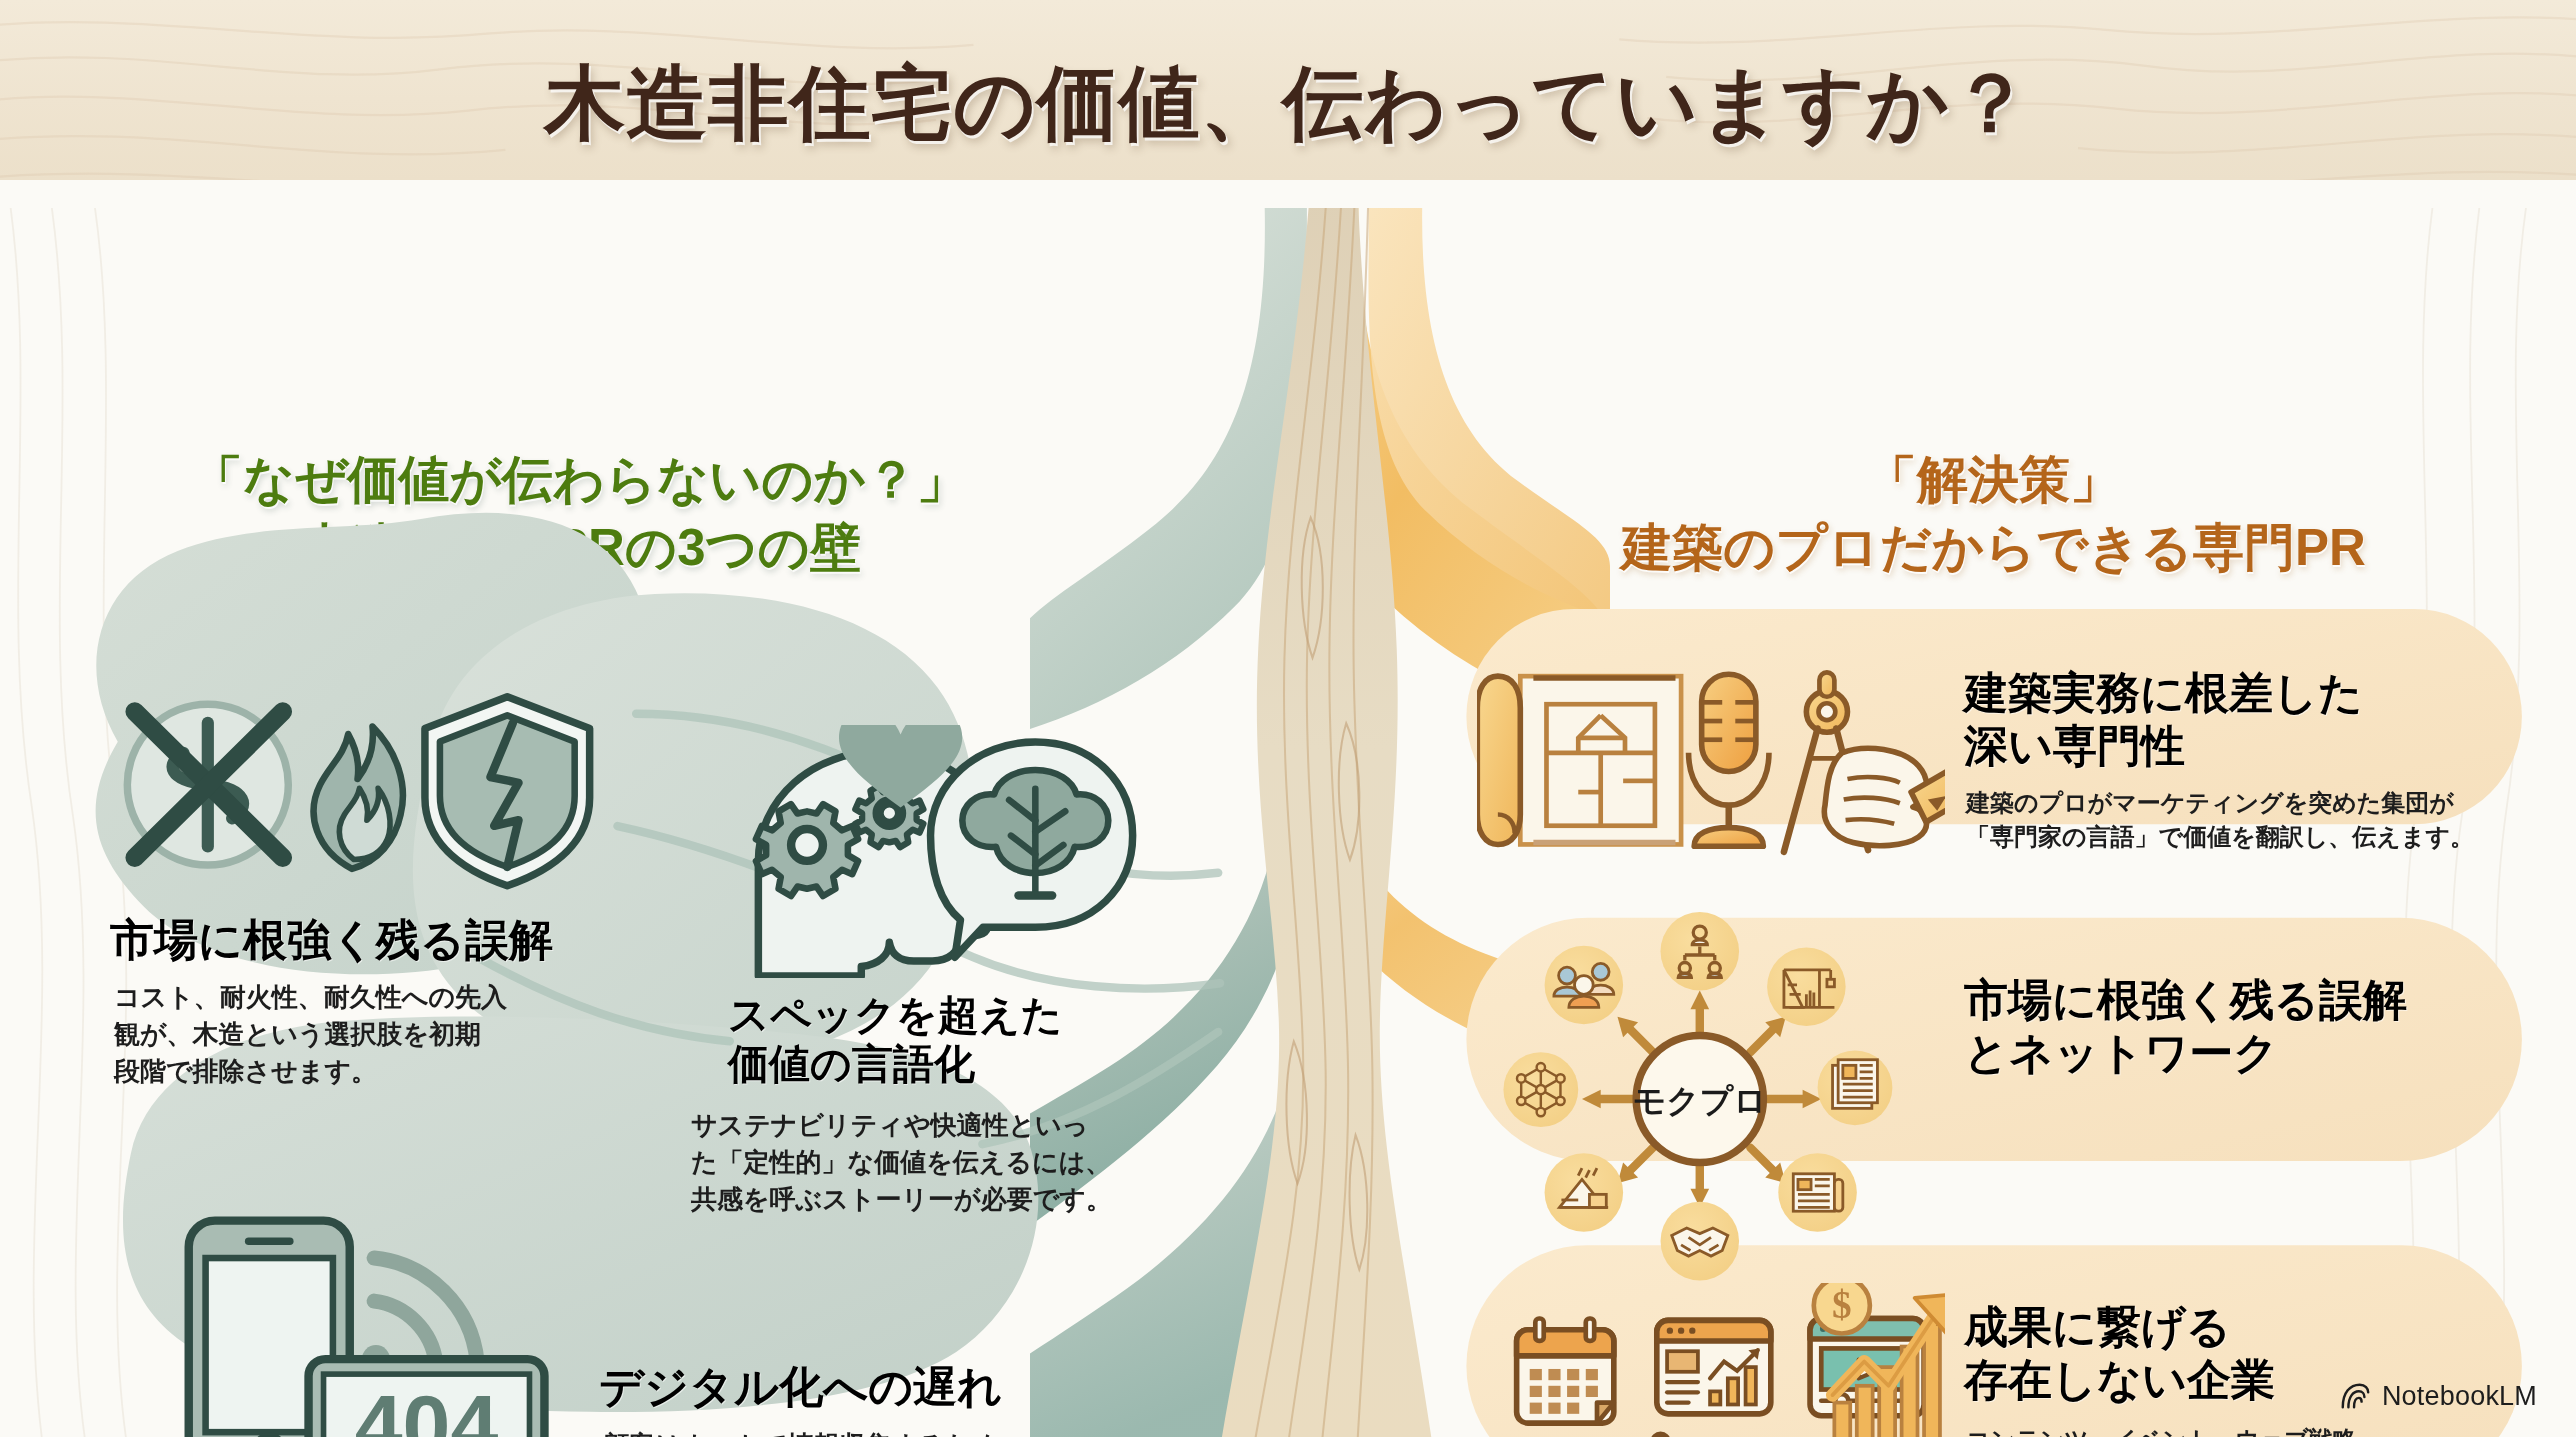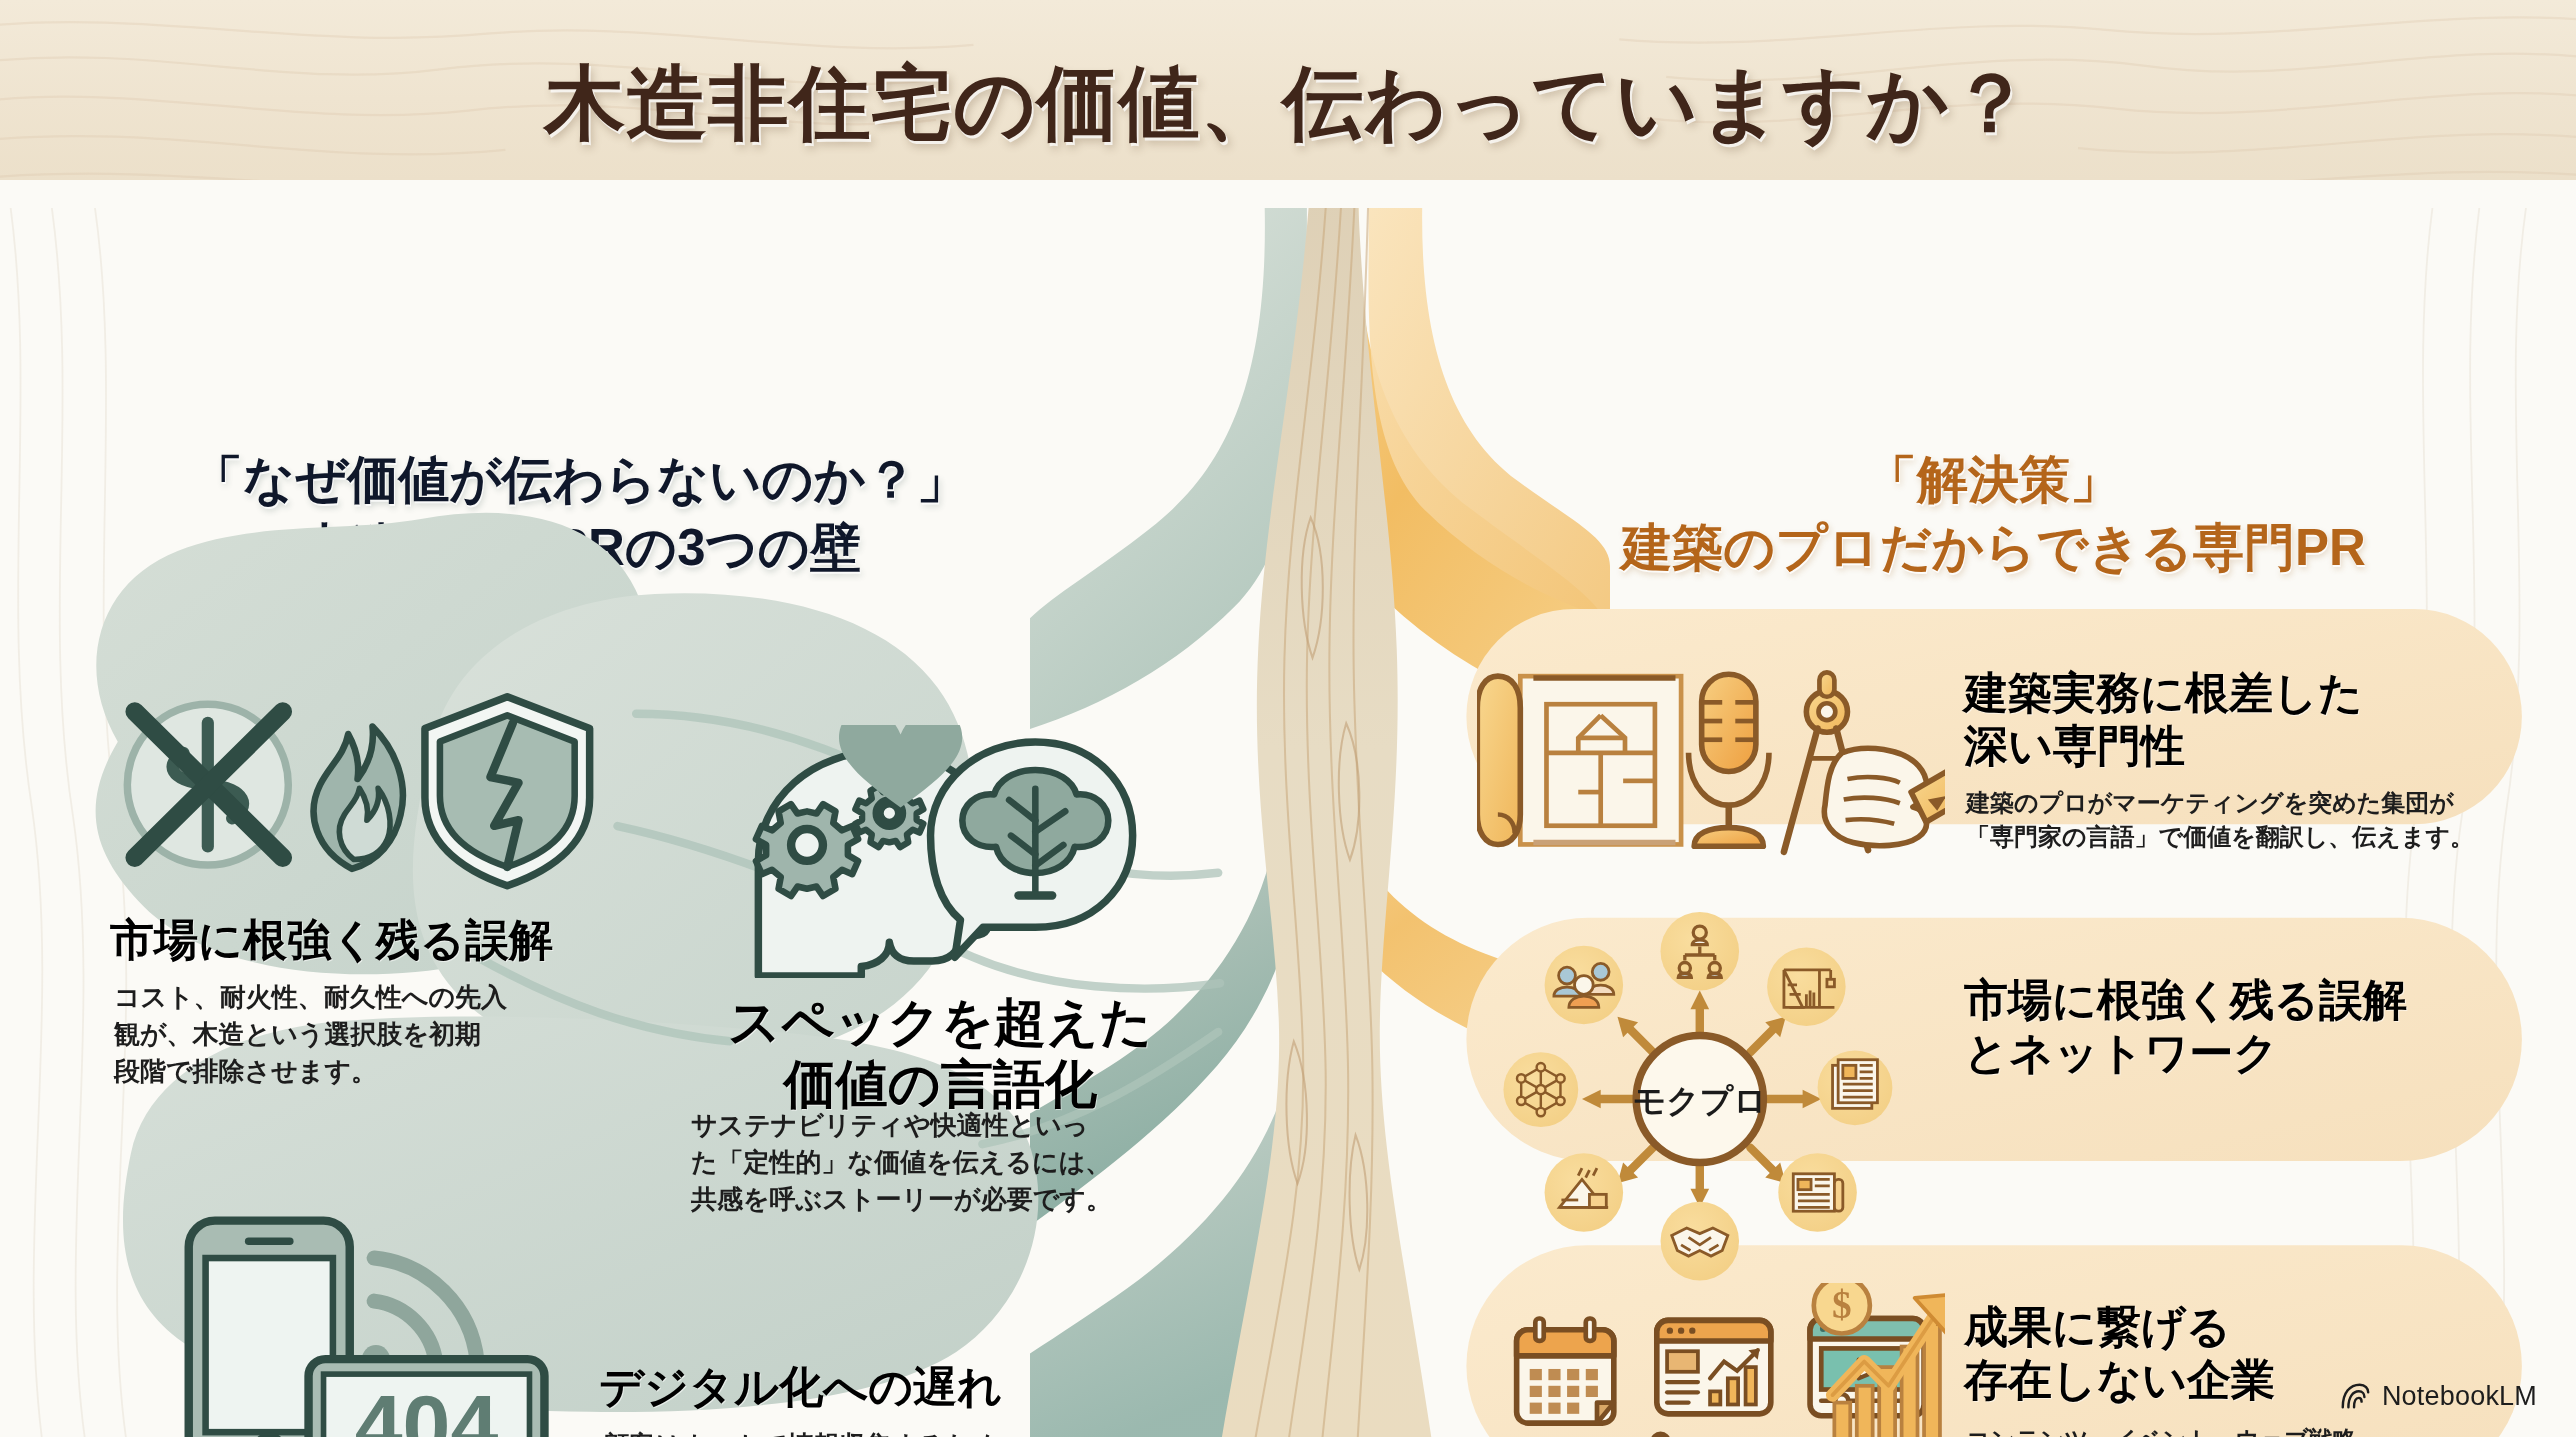--- a/index.html
+++ b/index.html
@@ -40,7 +40,7 @@
     position:absolute;text-align:center;white-space:nowrap;font-weight:bold;
     line-height:1.18;
   }
-  .left-head{left:112px;top:242px;width:936px;color:#0f172a;
+  .left-head{left:112px;top:242px;width:936px;color:#4d7c0f;
     text-shadow:0.9px 1.9px 0 rgba(255,255,255,.8),1.9px 3.7px 6.6px rgba(40,70,65,.20);}
   .right-head{left:1516px;top:242px;width:955px;color:#b4651a;
     text-shadow:0.9px 1.9px 0 rgba(255,255,255,.85),1.9px 3.7px 6.6px rgba(150,90,25,.22);}

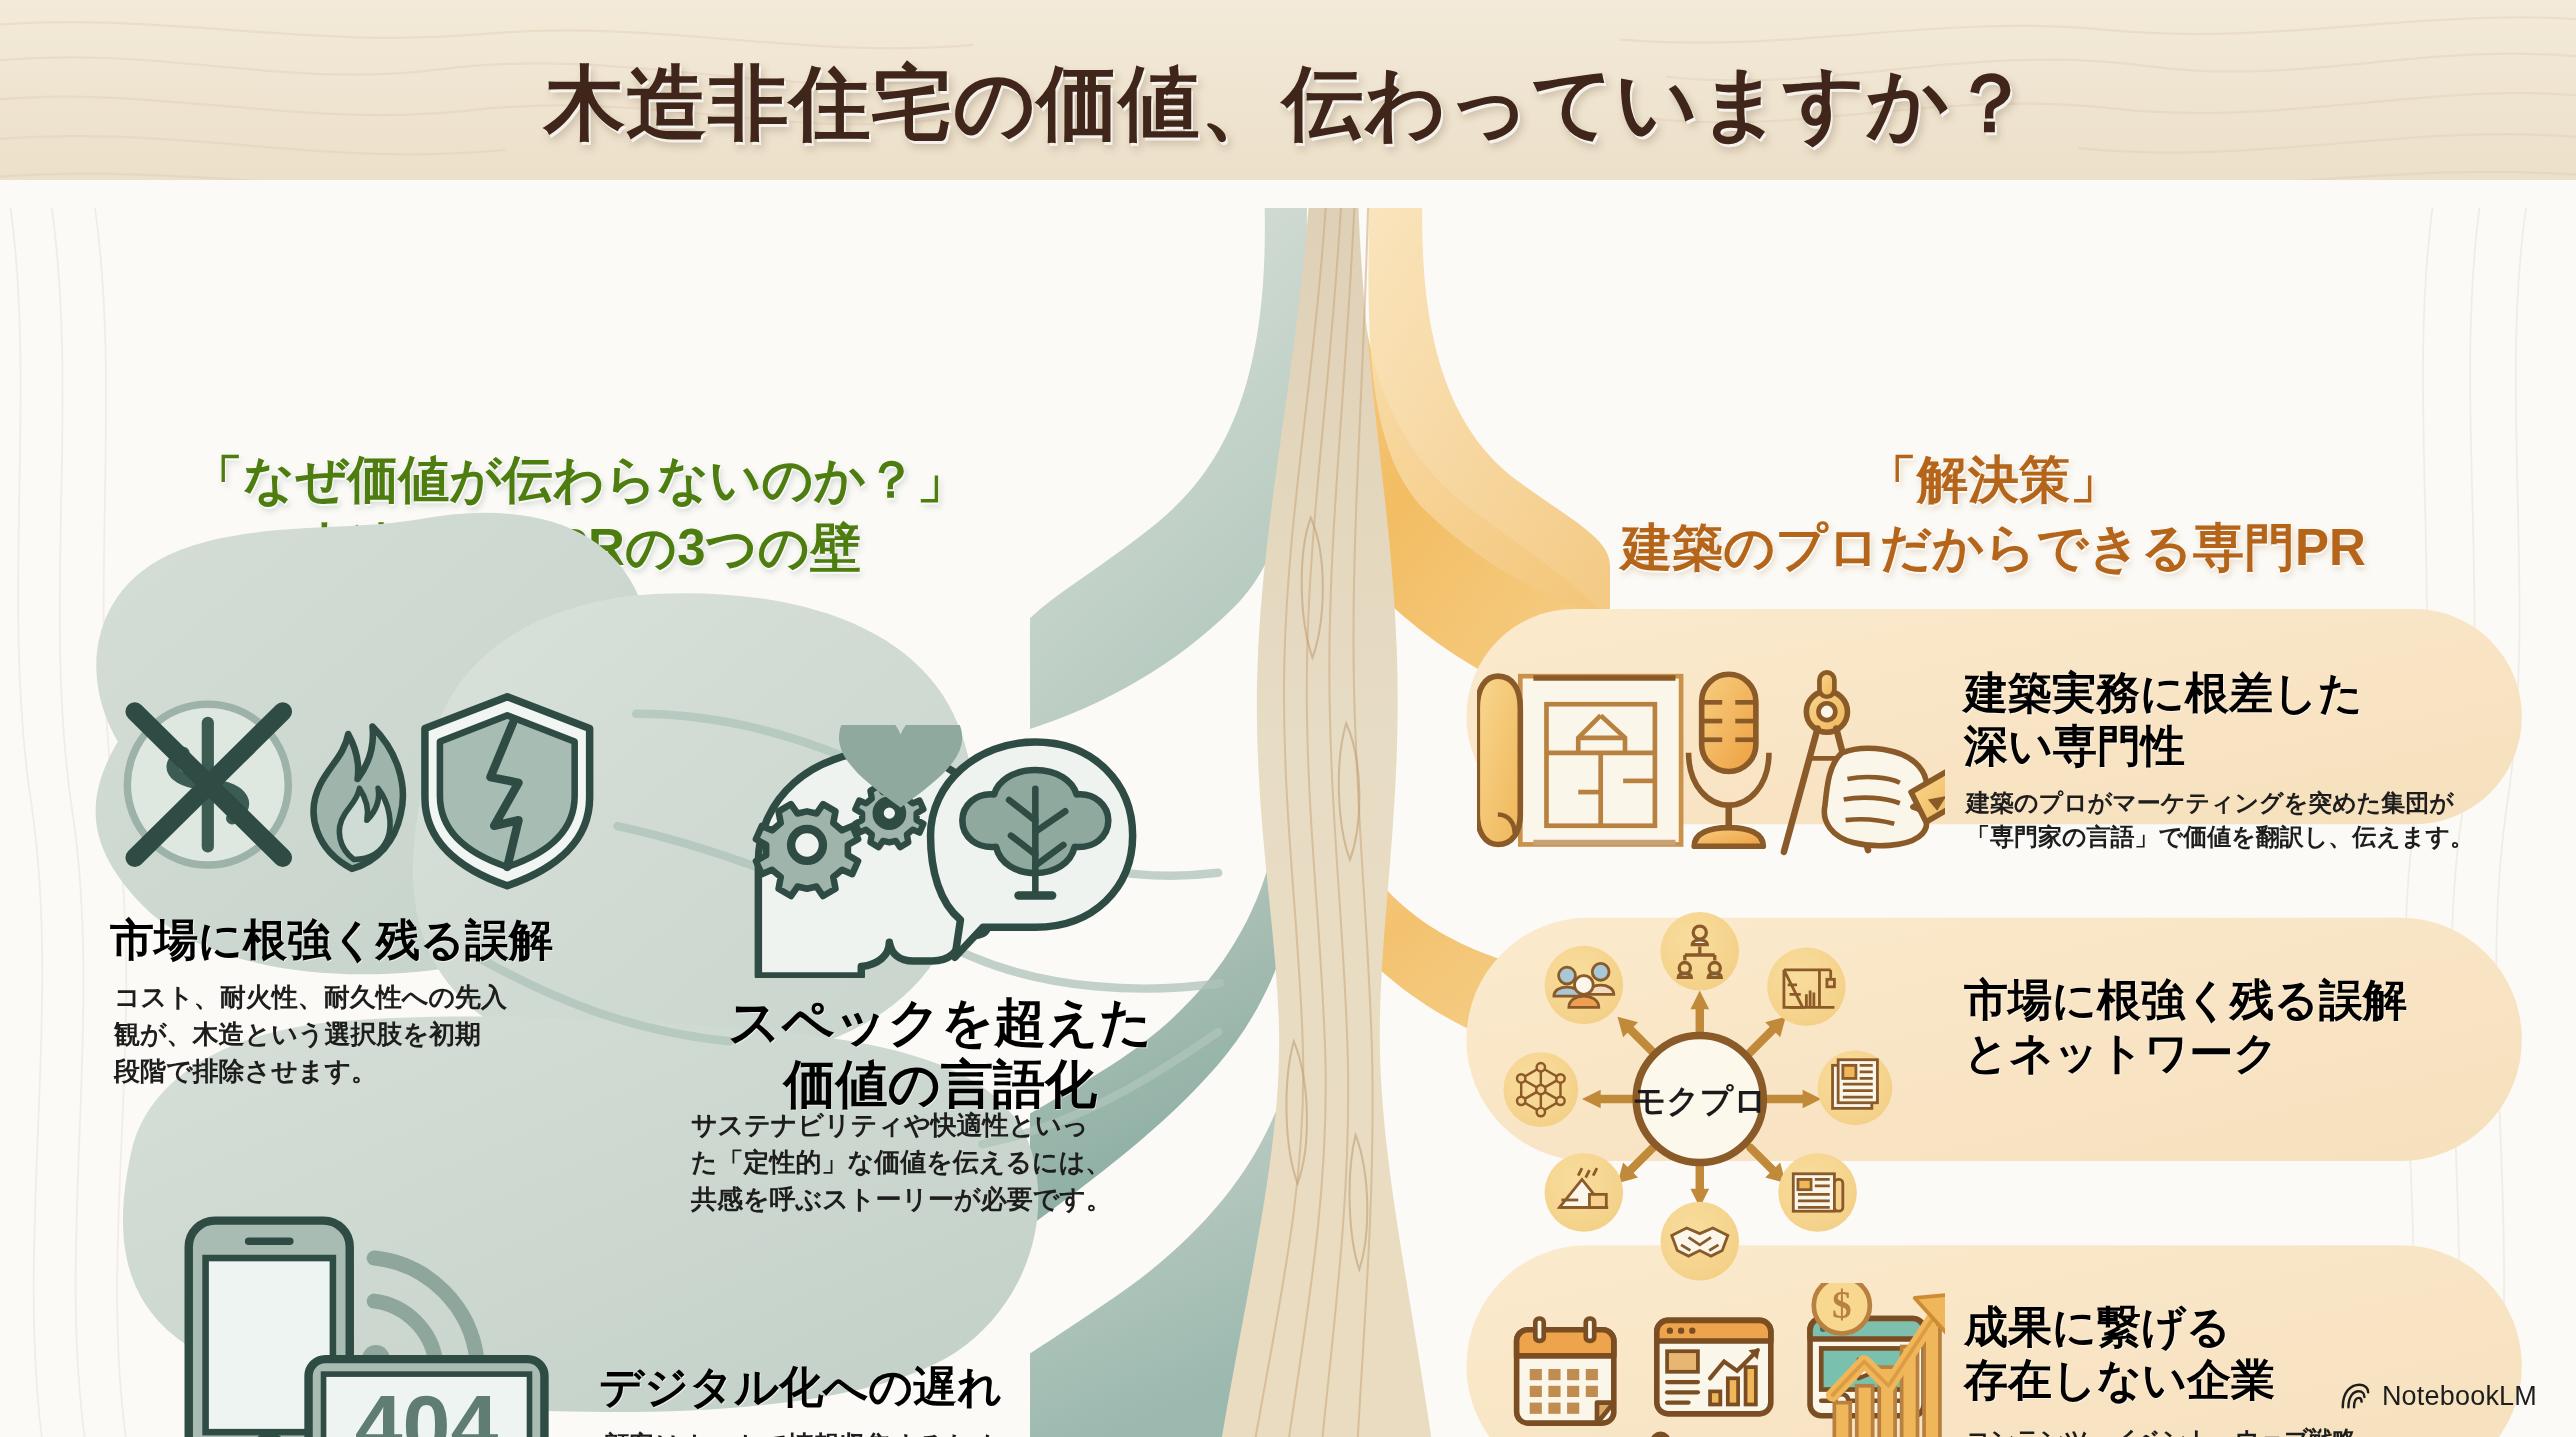--- a/index.html
+++ b/index.html
@@ -63,7 +63,7 @@
   
   .c1-title{left:110px;top:706px;font-size:44px;}
   .c1-body{left:114px;top:771px;width:403px;}
-  .c2-title{left:728px;top:783px;font-size:52px;text-align:center;}
+  .c2-title{left:728px;top:783px;font-size:41px;}
   .c2-body{left:691px;top:899px;width:468px;}
   .c3-title{left:599px;top:1153px;font-size:44px;}
   .c3-body{left:603px;top:1219px;width:468px;}

